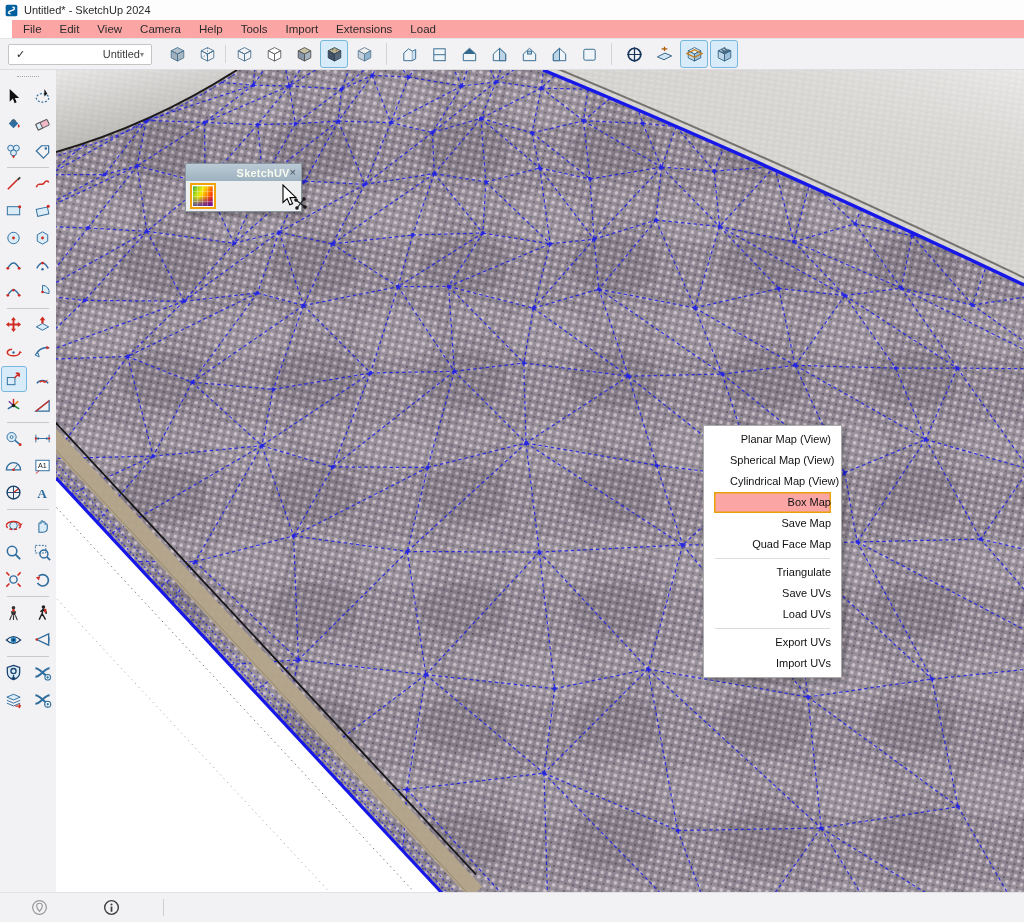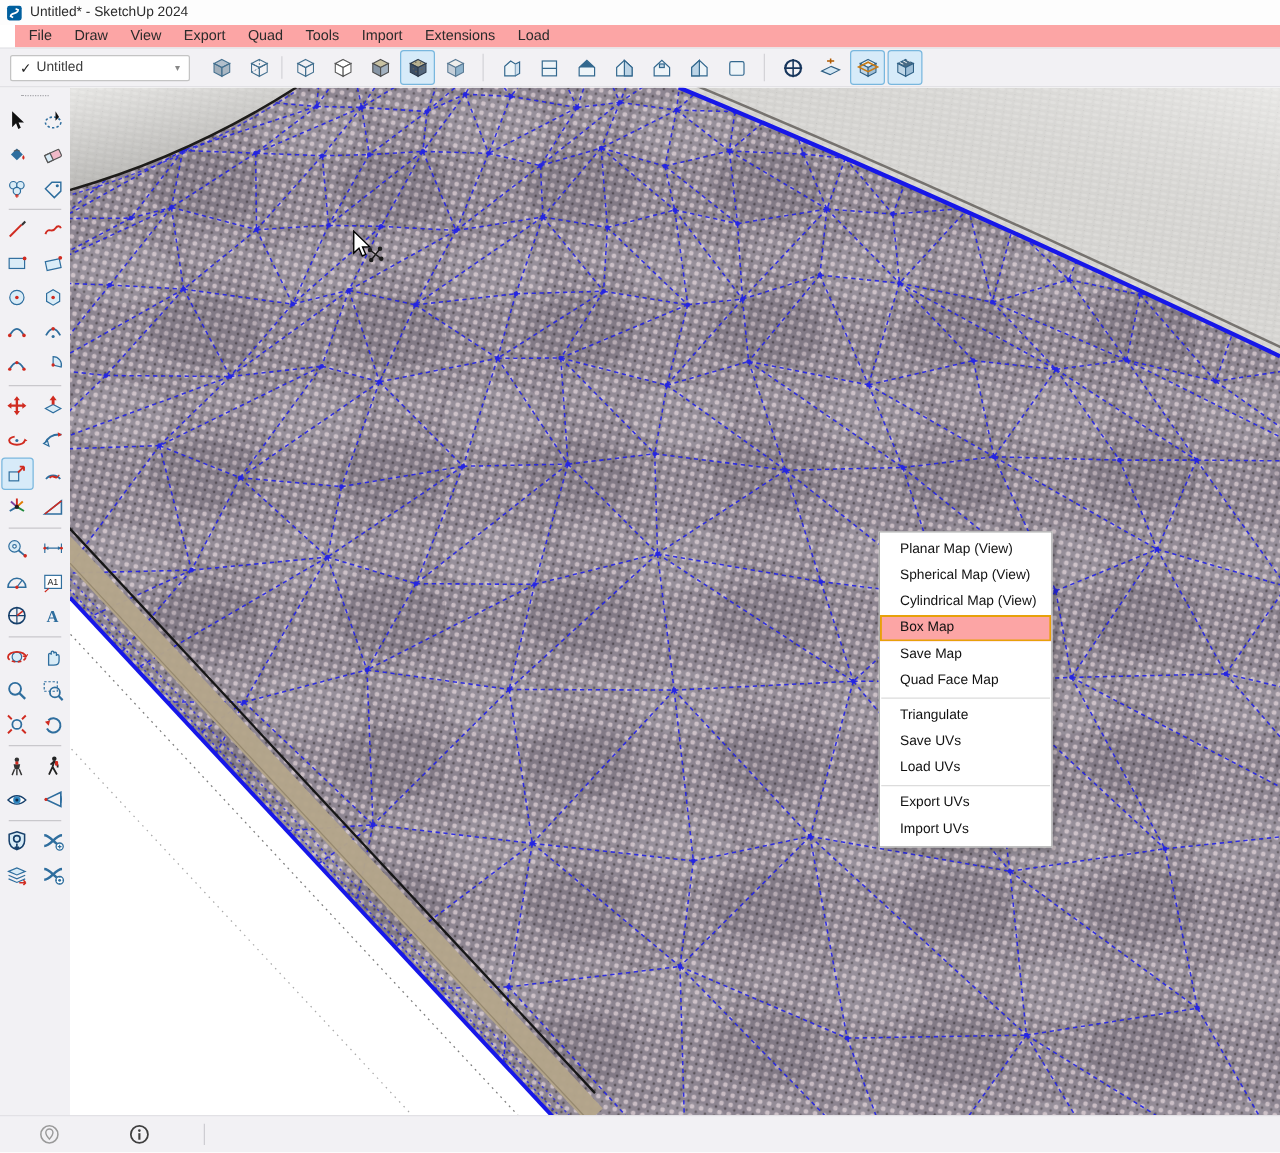--- a/index.html
+++ b/index.html
@@ -5,7 +5,7 @@
   html,body{margin:0;padding:0;}
   body{width:1024px;height:922px;position:relative;overflow:hidden;background:#fff;
        font-family:"Liberation Sans","DejaVu Sans",sans-serif;-webkit-font-smoothing:antialiased;}
-  .app{position:absolute;inset:0;}
+  .app{position:absolute;inset:0;text-align:right;}
 
   
   .titlebar{position:absolute;left:0;top:0;width:100%;height:20px;background:#fdfdfd;

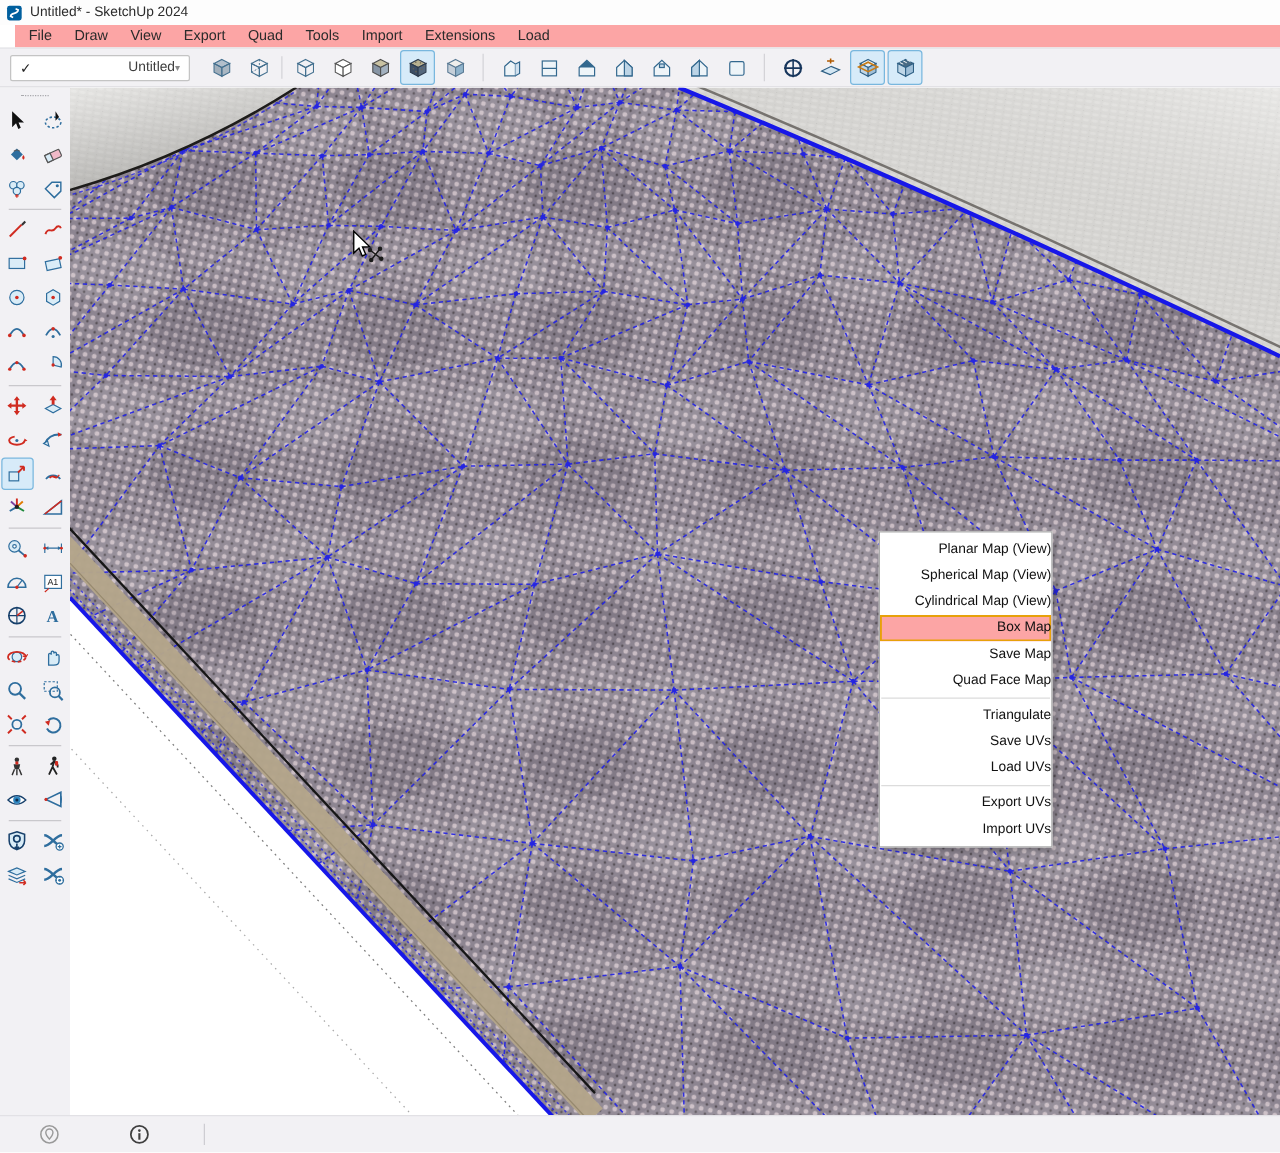--- a/index.html
+++ b/index.html
@@ -88,7 +88,7 @@
 
   <nav class="menubar" id="menubar">
       <span class="menu-item">File</span>
-      <span class="menu-item">Draw</span>
+      <span class="menu-item">Edit</span>
       <span class="menu-item">View</span>
       <span class="menu-item">Export</span>
       <span class="menu-item">Quad</span>

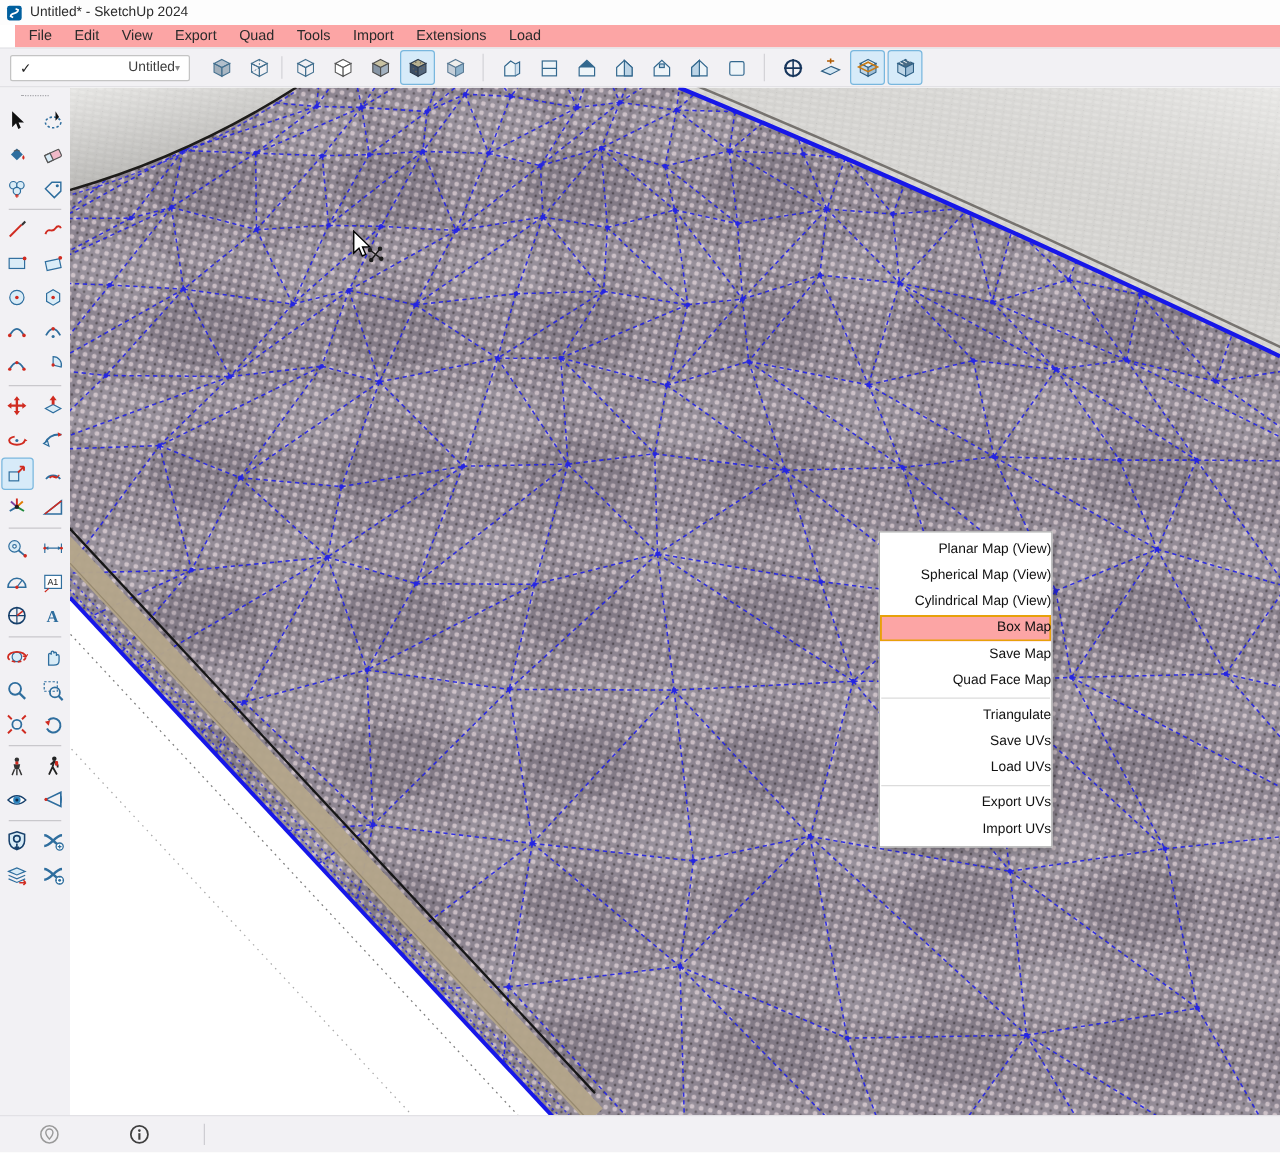--- a/index.html
+++ b/index.html
@@ -90,7 +90,7 @@
       <span class="menu-item">File</span>
       <span class="menu-item">Edit</span>
       <span class="menu-item">View</span>
-      <span class="menu-item">Export</span>
+      <span class="menu-item">Camera</span>
       <span class="menu-item">Quad</span>
       <span class="menu-item">Tools</span>
       <span class="menu-item">Import</span>

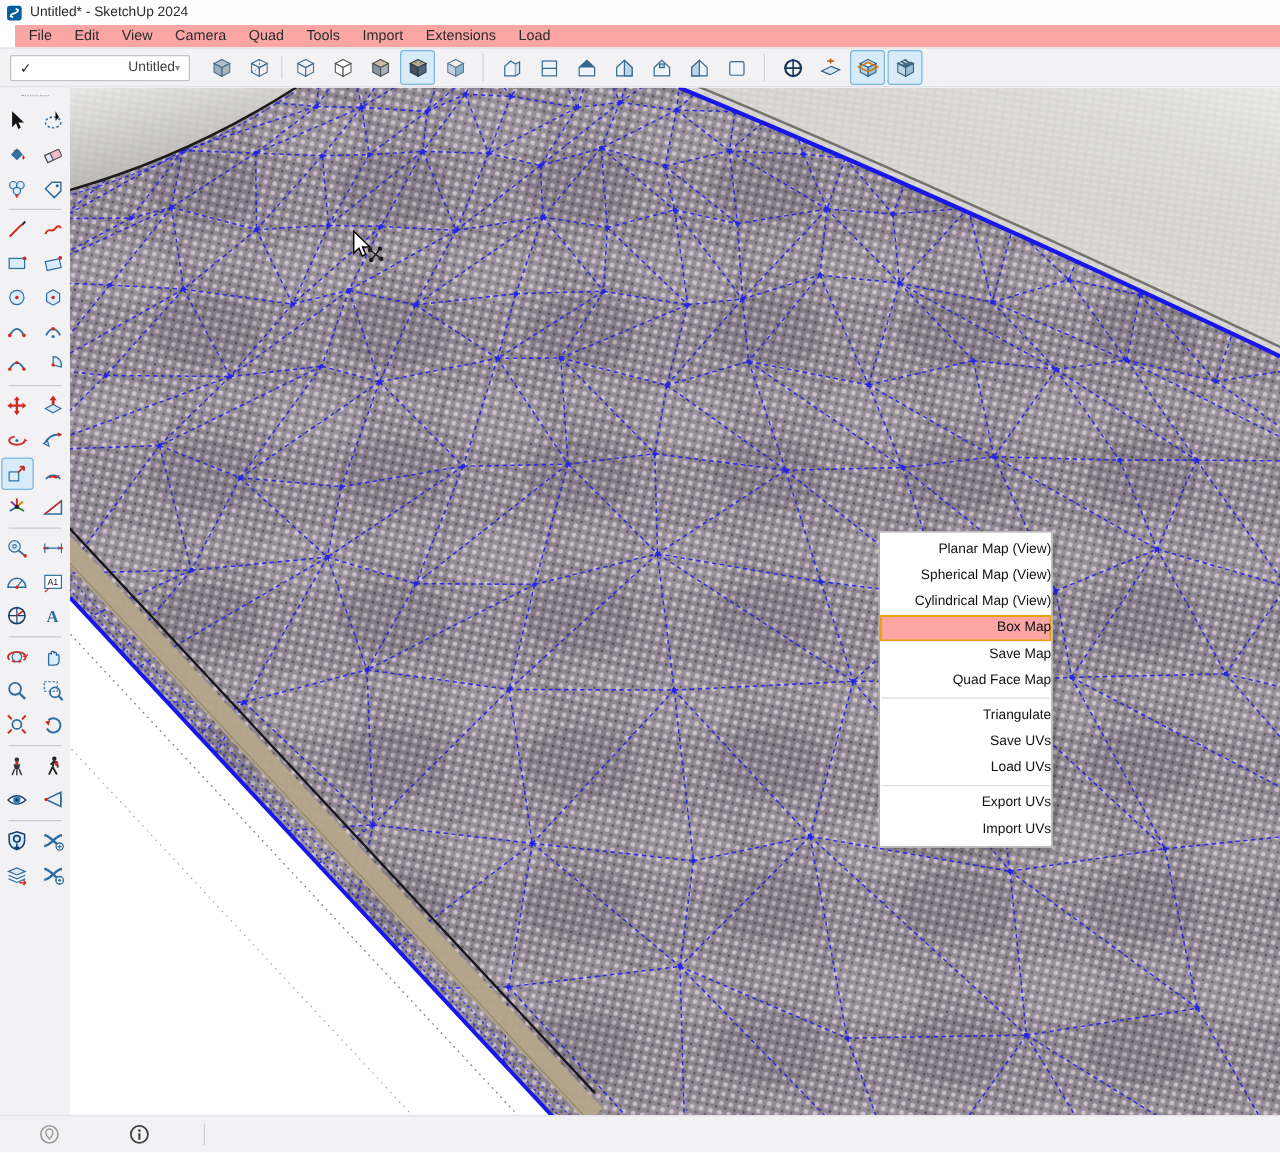--- a/index.html
+++ b/index.html
@@ -91,7 +91,7 @@
       <span class="menu-item">Edit</span>
       <span class="menu-item">View</span>
       <span class="menu-item">Camera</span>
-      <span class="menu-item">Quad</span>
+      <span class="menu-item">Help</span>
       <span class="menu-item">Tools</span>
       <span class="menu-item">Import</span>
       <span class="menu-item">Extensions</span>

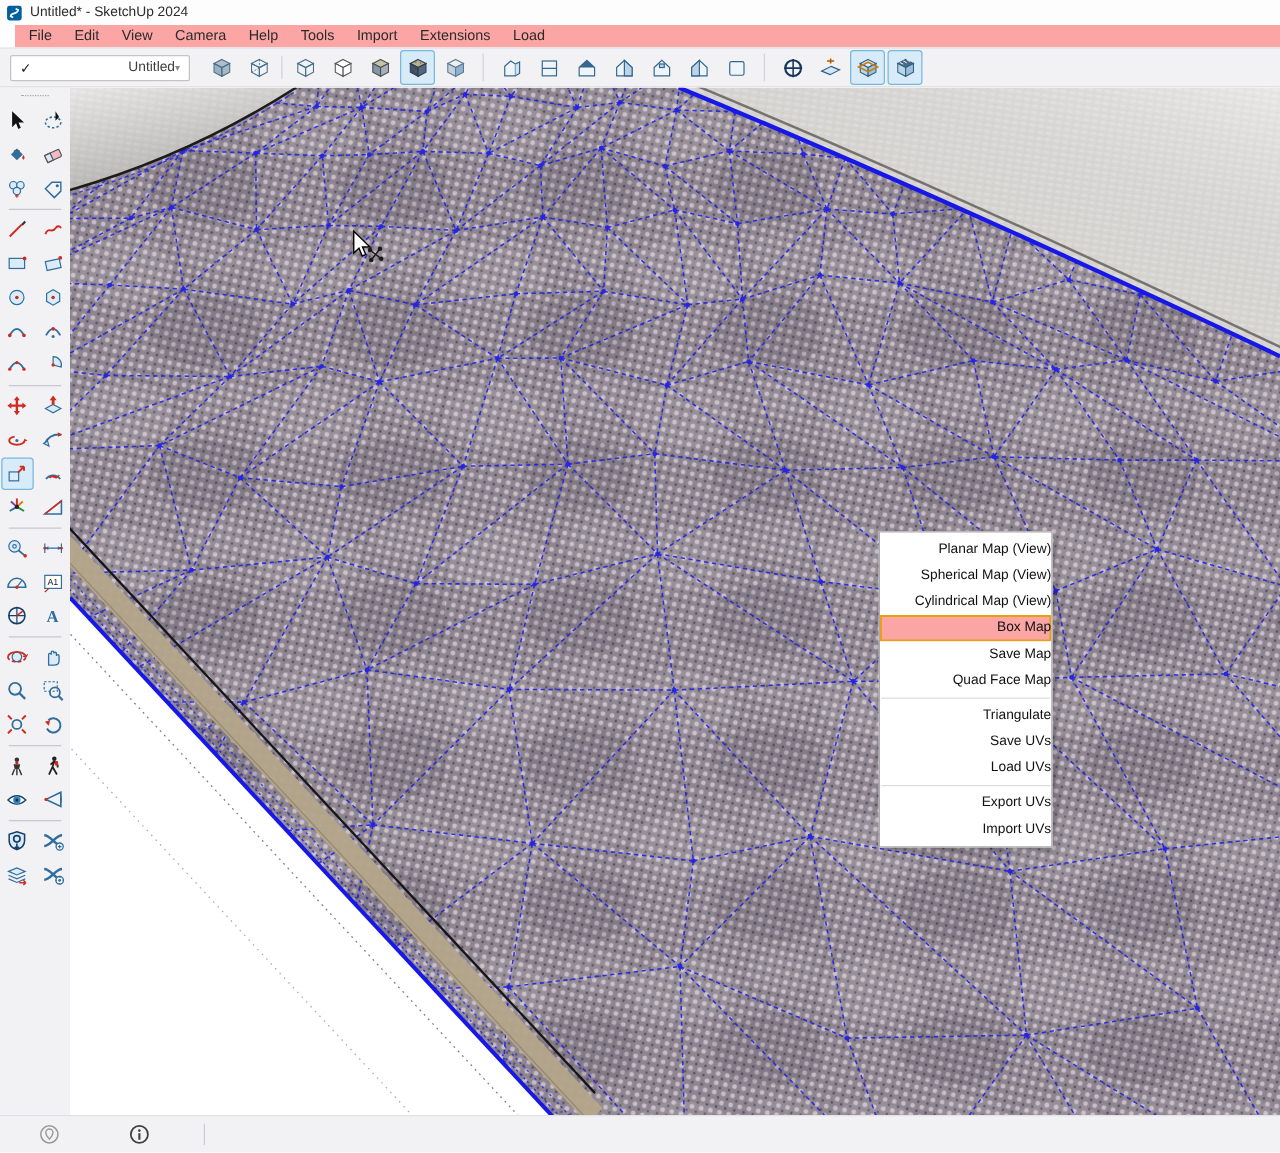--- a/index.html
+++ b/index.html
@@ -804,6 +804,15 @@
     </svg>
   </div>
 
+  <div class="sketchuv">
+    <div class="suv-title">
+      <span class="t">SketchUV</span>
+      <span class="suv-close">×</span>
+    </div>
+    <div class="suv-body">
+      <div class="suv-tool" title=""></div>
+    </div>
+  </div>
 
   <div class="ctx" id="ctxmenu">
       <div class="ctx-item">Planar Map (View)</div>

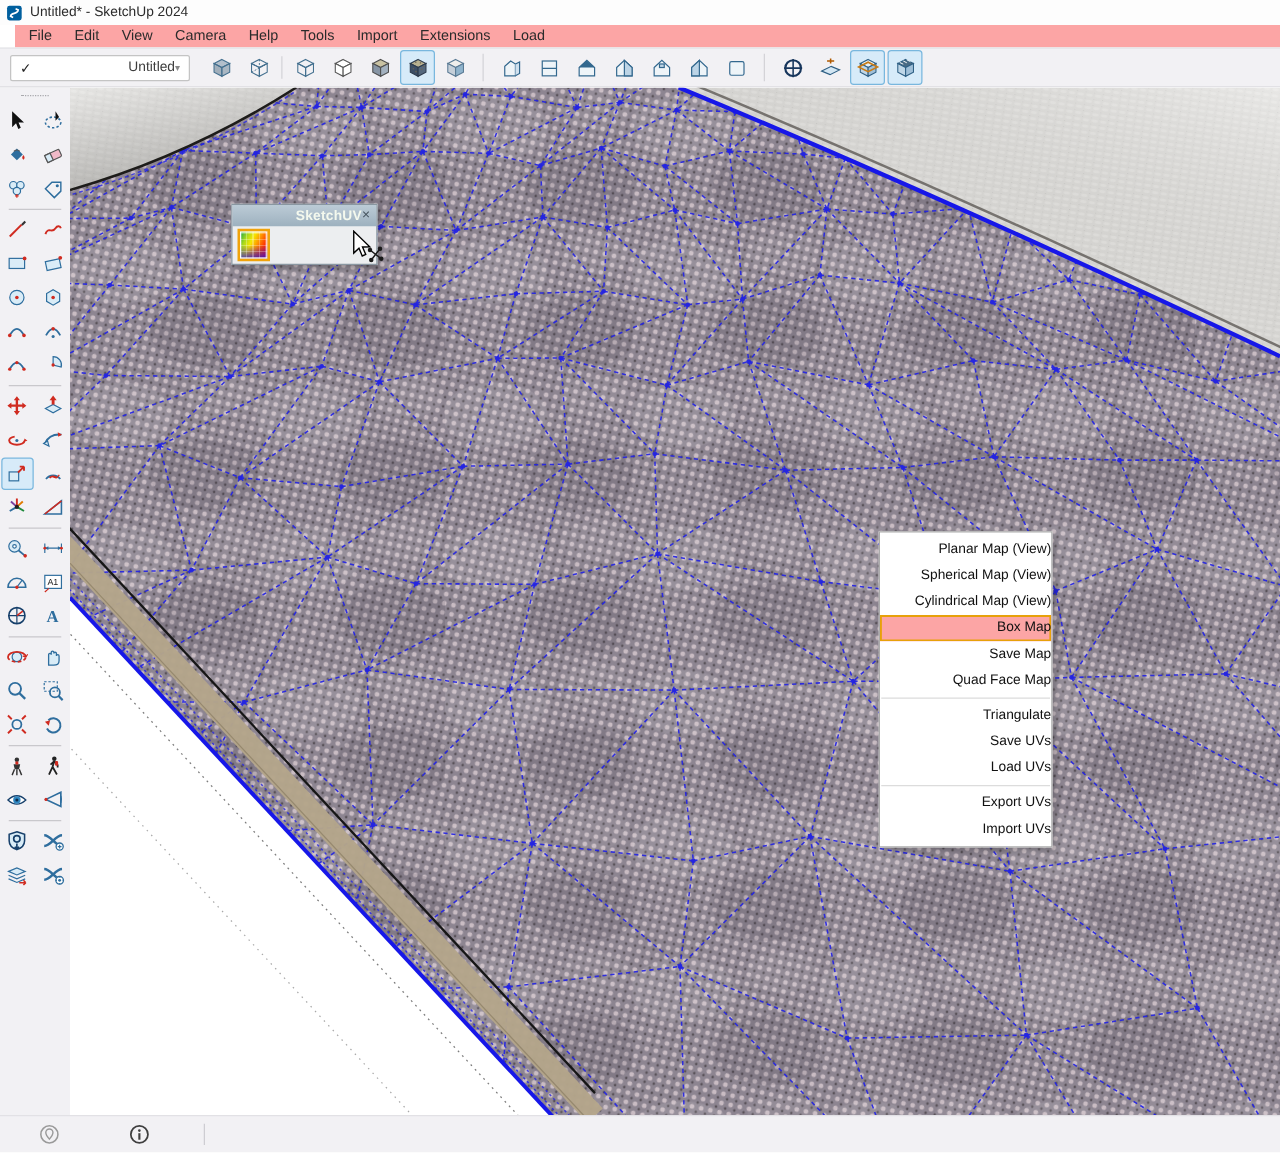--- a/index.html
+++ b/index.html
@@ -57,7 +57,7 @@
 
   
   .ctx{position:absolute;left:703px;top:425px;width:139px;background:#fff;border:1px solid #ababab;
-       box-shadow:3px 3px 7px rgba(0,0,0,.28);padding:3px 0;font-size:11px;color:#111;z-index:40;box-sizing:border-box;}
+       box-shadow:3px 3px 7px rgba(0,0,0,.28);padding:3px 10px;font-size:11px;color:#111;z-index:40;box-sizing:border-box;}
   .ctx-item{height:21px;line-height:21px;padding-left:16px;white-space:nowrap;}
   .ctx-item.hl{background:#fca5a5;box-shadow:inset 0 0 0 1.5px #e7a10a;}
   .ctx-sep{height:1px;background:#dcdcdc;margin:3px 1px;}

